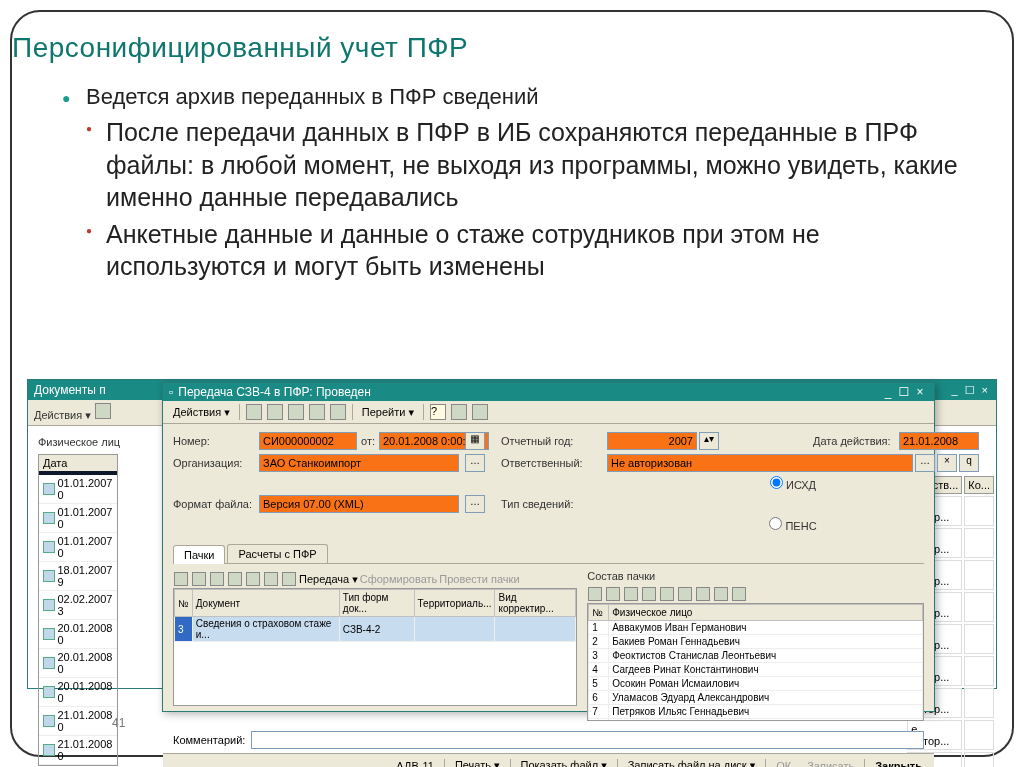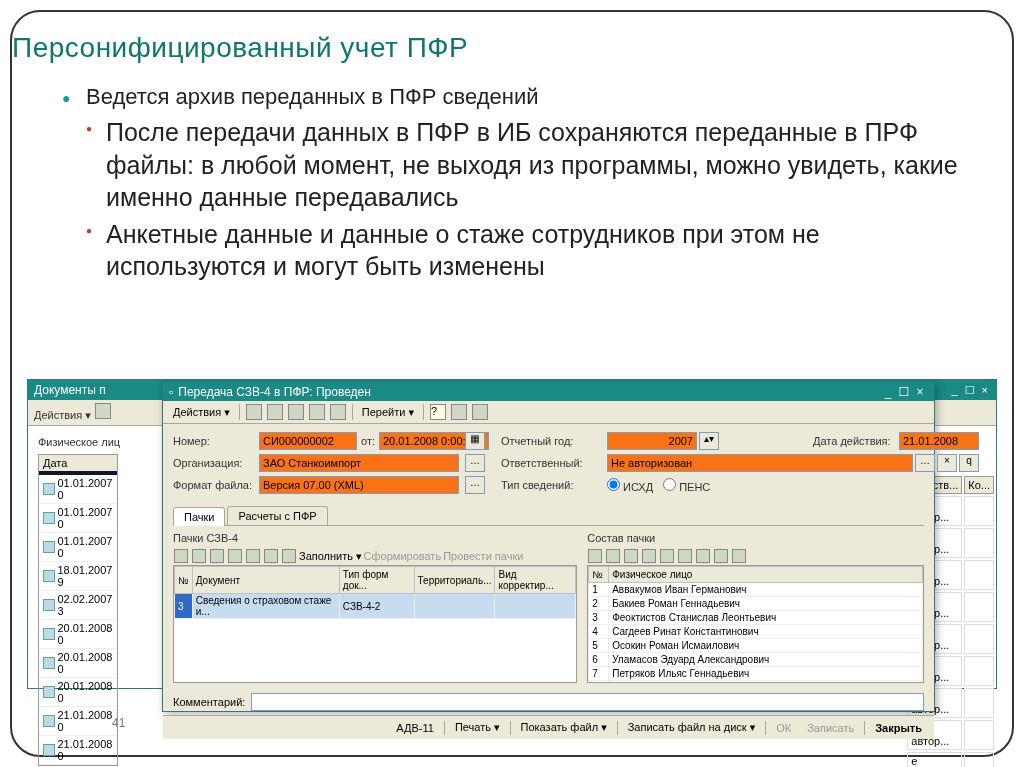--- a/index.html
+++ b/index.html
@@ -45,7 +45,7 @@
 .form-area label { color: #333; }
 .form-area input[type="text"] { border: 1px solid #7f9db9; padding: 1px 3px; font-size: 11px; height: 18px; background: #f97316; }
 .btnbox { border: 1px solid #7f9db9; background: #ece9d8; width: 20px; height: 18px; text-align: center; font-size: 10px; cursor: pointer; }
-.radio-row { display: flex; gap: 10px; align-items: center; }
+.radio-row { display: flex; gap: 26px; align-items: center; flex-direction: column; }
 
 .tabs { margin: 4px 10px 0; display: flex; font-size: 11px; border-bottom: 1px solid #aca899; }
 .tab { padding: 3px 10px; border: 1px solid #aca899; border-bottom: none; background: #ece9d8; margin-right: 2px; cursor: pointer; border-radius: 3px 3px 0 0; }

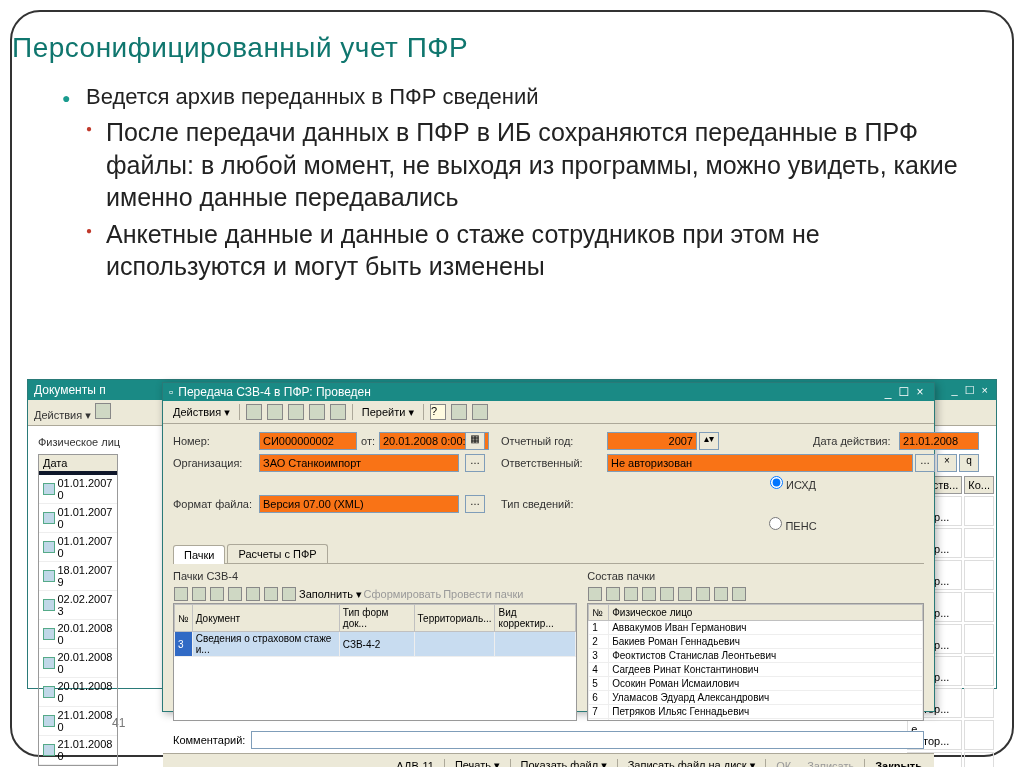--- a/index.html
+++ b/index.html
@@ -258,7 +258,6 @@
 
       <div class="subpanels">
         <div class="subpanel" style="flex:1.2">
-          <div class="sp-title">Пачки СЗВ-4</div>
           <div class="sp-toolbar">
             <span class="tbicon"></span>
             <span class="tbicon"></span>

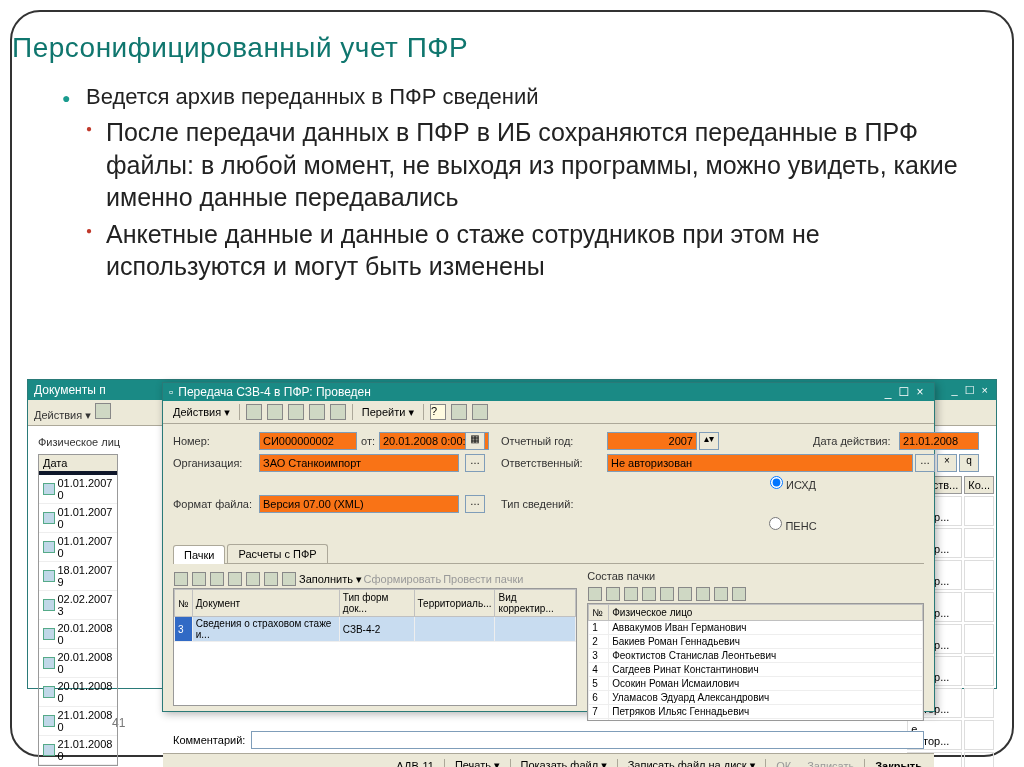--- a/index.html
+++ b/index.html
@@ -266,7 +266,7 @@
             <span class="tbicon"></span>
             <span class="tbicon"></span>
             <span class="tbicon"></span>
-            <span class="btn">Заполнить ▾</span>
+            <span class="btn">Передача ▾</span>
             <span class="btn" style="color:#999">Сформировать</span>
             <span class="btn" style="color:#999">Провести пачки</span>
           </div>

